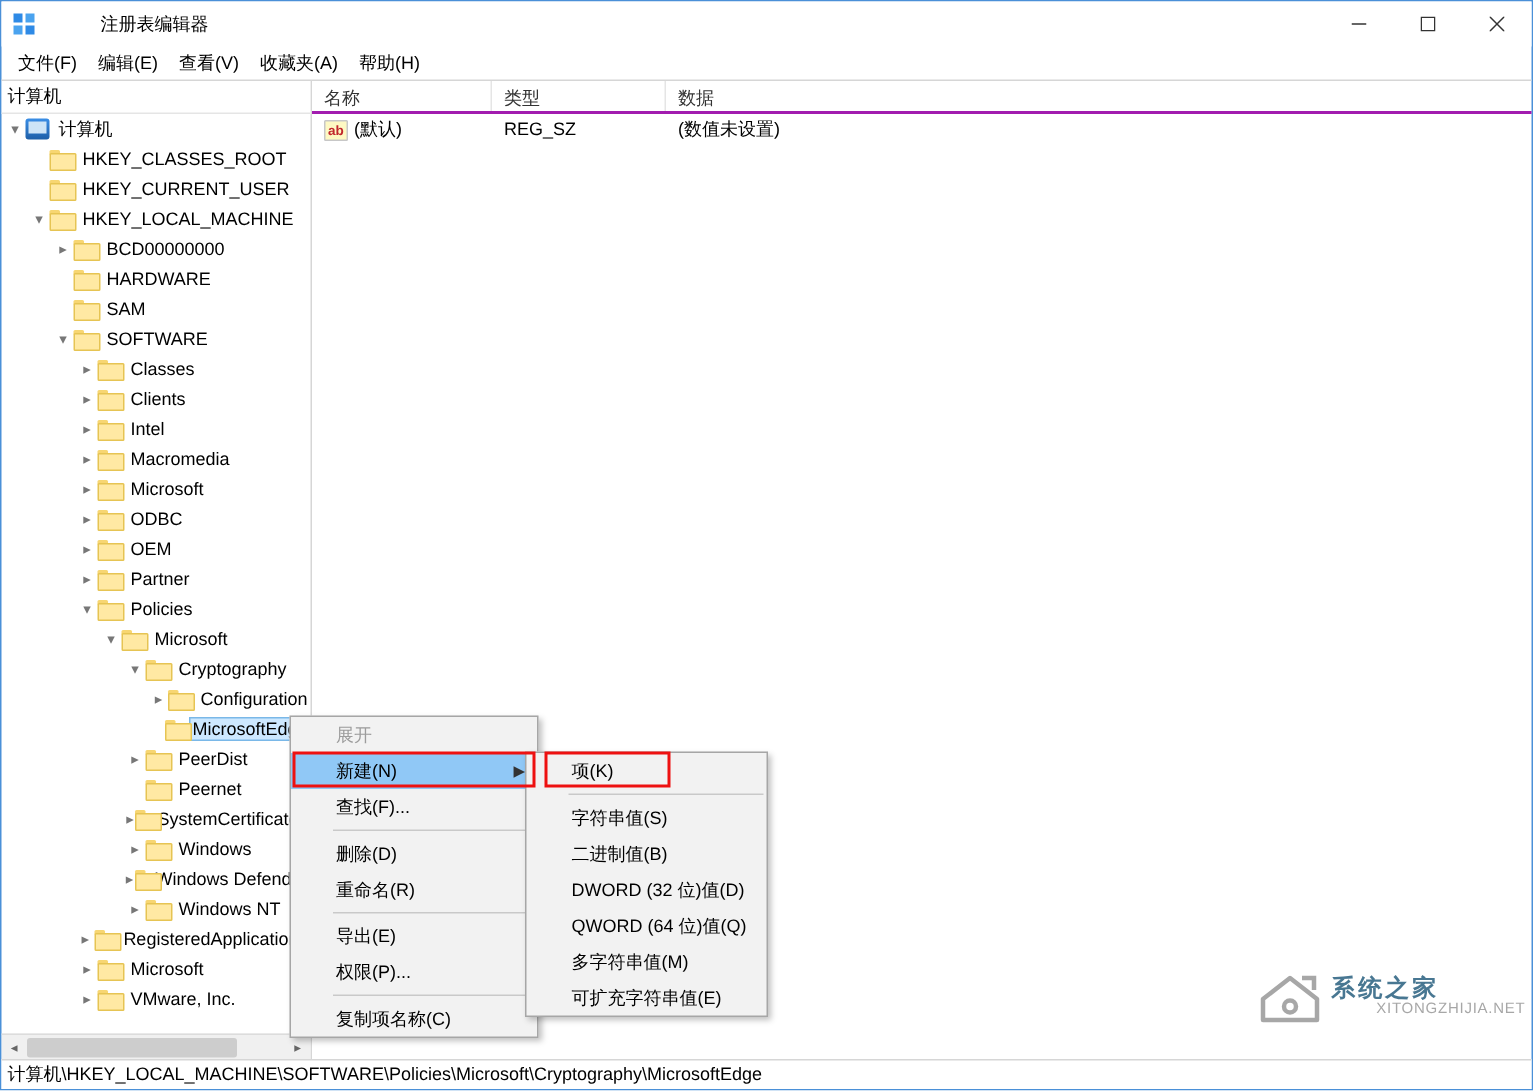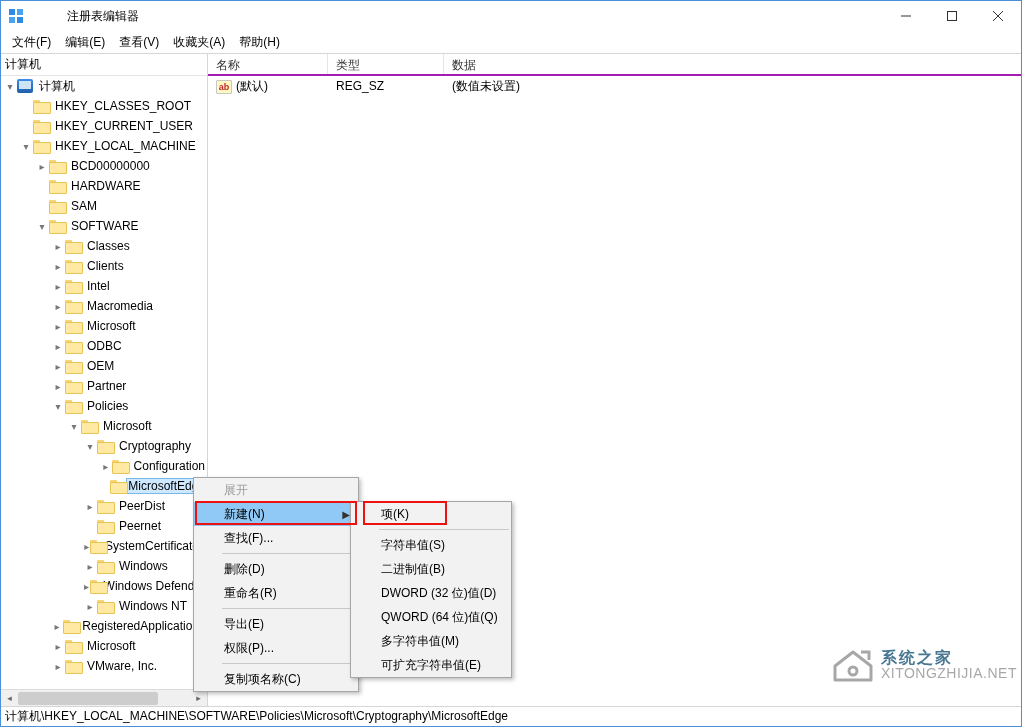--- a/index.html
+++ b/index.html
@@ -66,7 +66,7 @@
   .watermark .logo { width: 44px; height: 38px; }
   .watermark .txt { display: flex; flex-direction: column; line-height: 1; text-align: left; }
   .watermark .txt .cn { font-size: 16px; letter-spacing: 2px; color: #0c4a6e; font-weight: 600; }
-  .watermark .txt .en { font-size: 14px; letter-spacing: 0.5px; color: #8a8a8a; }
+  .watermark .txt .en { font-size: 10px; letter-spacing: 0.5px; color: #8a8a8a; margin-left: 30px; }
 </style>
 </head>
 <body>

